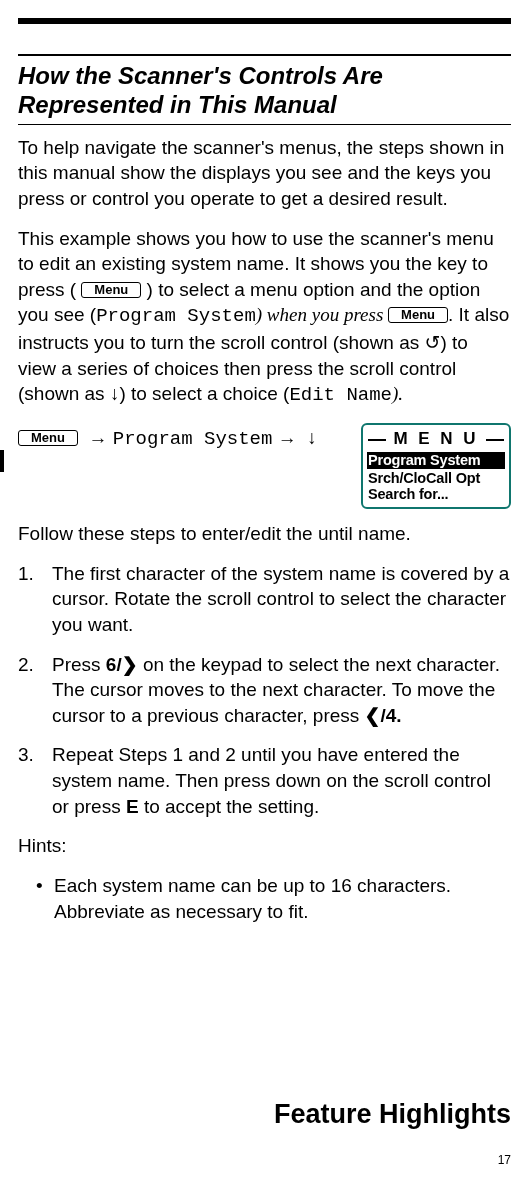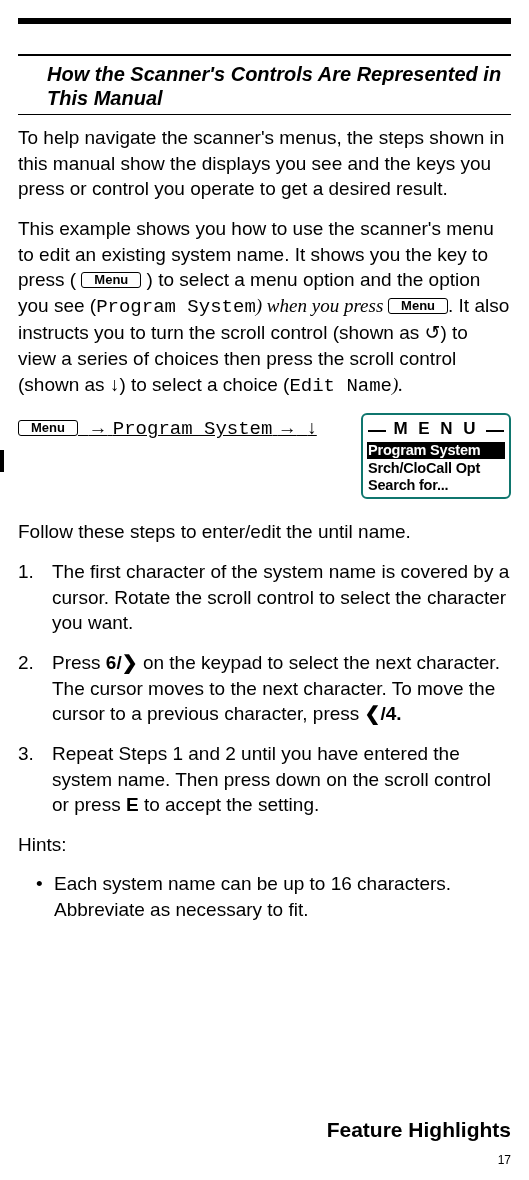--- a/index.html
+++ b/index.html
@@ -20,10 +20,9 @@
     h1 {
       font-weight: bold;
       font-style: italic;
-      font-size: 20px;
+      font-size: 24px;
       line-height: 1.2;
       margin-bottom: 2px;
-      margin-left: 29px;
     }
     p { margin-bottom: 14px; }
     .mono { font-family: "Courier New", monospace; }

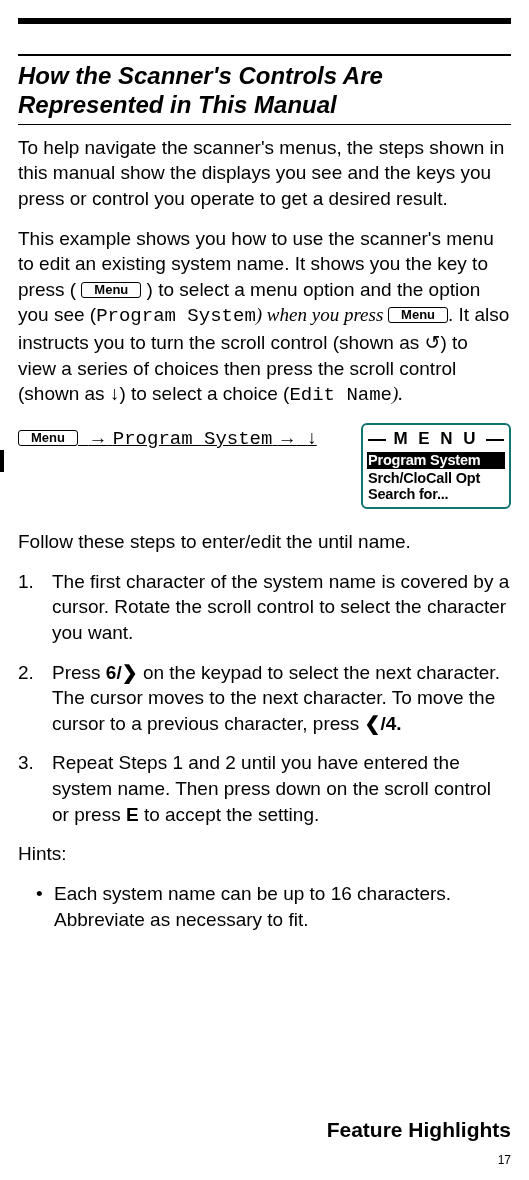--- a/index.html
+++ b/index.html
@@ -39,10 +39,9 @@
       vertical-align: 2px;
     }
     .nav-block {
-      margin-bottom: 16px;
+      margin-bottom: 8px;
       position: relative;
       min-height: 90px;
-      text-decoration: underline;
     }
     .nav-lines {
       width: 330px;

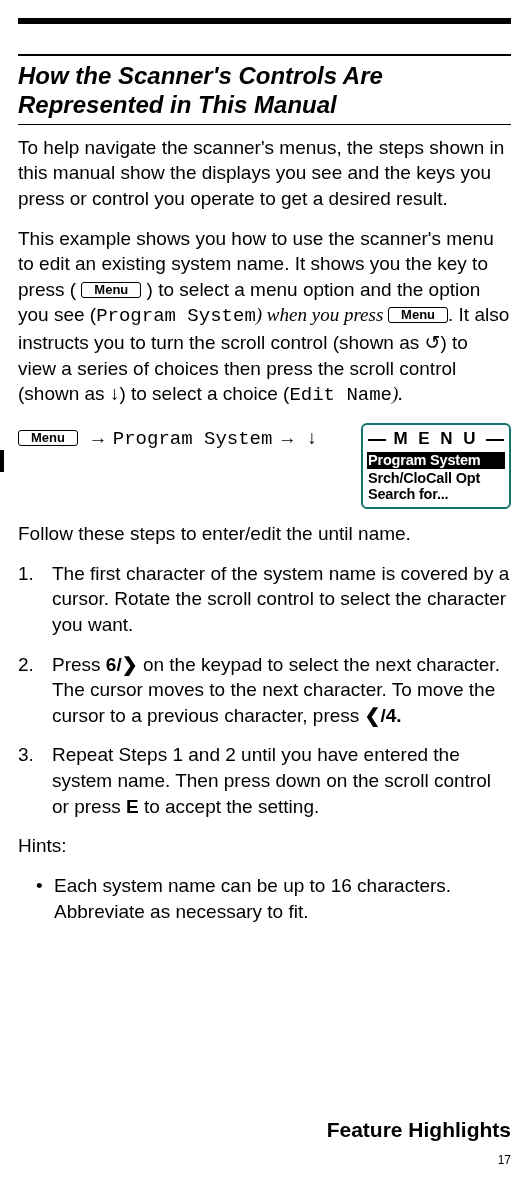--- a/index.html
+++ b/index.html
@@ -100,10 +100,10 @@
     .hint-list .bullet { width: 18px; flex-shrink: 0; }
     .footer {
       position: absolute;
-      bottom: 36px;
+      bottom: 48px;
       right: 18px;
       font-weight: bold;
-      font-size: 21px;
+      font-size: 27px;
       text-align: right;
     }
     .pagenum {

